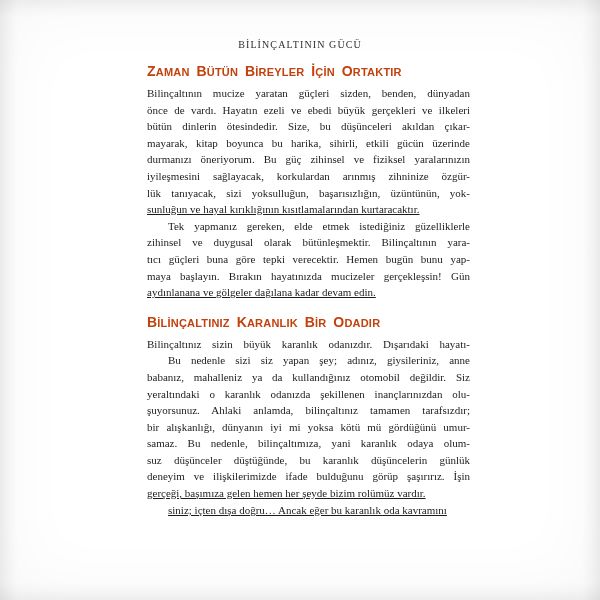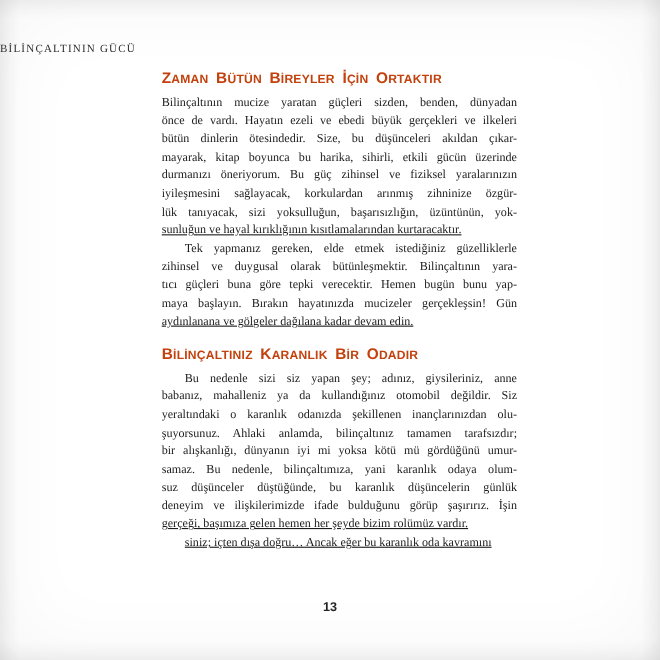--- a/index.html
+++ b/index.html
@@ -34,7 +34,7 @@
     top: 39px;
     left: 0;
     right: 0;
-    text-align: left;
+    text-align: center;
     font-size: 10px;
     letter-spacing: 1.1px;
     color: #2d2d2d;

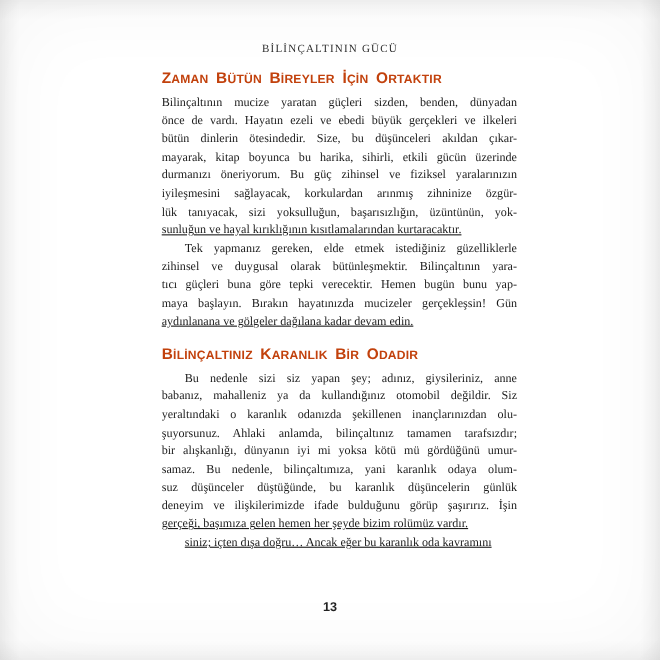--- a/index.html
+++ b/index.html
@@ -114,6 +114,7 @@
     <div class="section">
       <h2 class="section-heading"><span class="cap">B</span><span class="rest">İLİNÇALTINIZ</span> <span class="cap">K</span><span class="rest">ARANLIK</span> <span class="cap">B</span><span class="rest">İR</span> <span class="cap">O</span><span class="rest">DADIR</span></h2>
       <div class="para">
+          <div class="line">Bilinçaltınız sizin büyük karanlık odanızdır. Dışarıdaki hayatı-</div>
         </div>
       <div class="para indent">
           <div class="line">Bu nedenle sizi siz yapan şey; adınız, giysileriniz, anne</div>

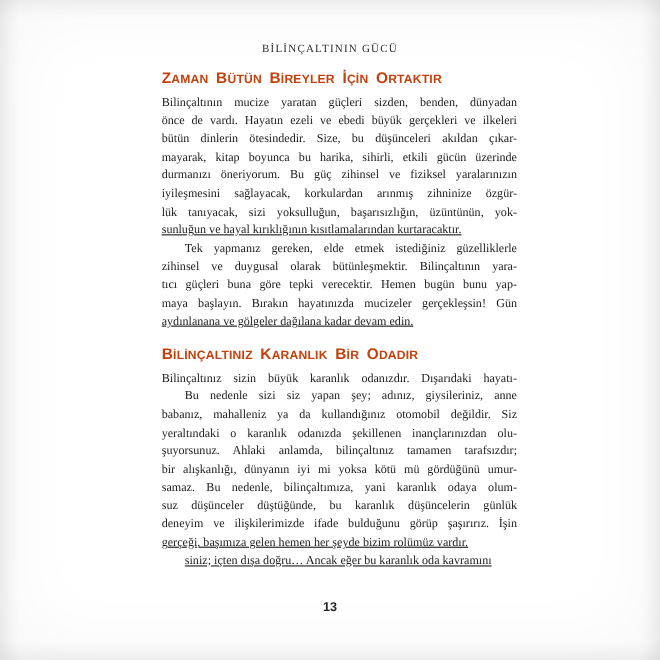--- a/index.html
+++ b/index.html
@@ -134,7 +134,6 @@
 
   </div>
 
-  <div class="page-number">13</div>
 
 </div>
 

